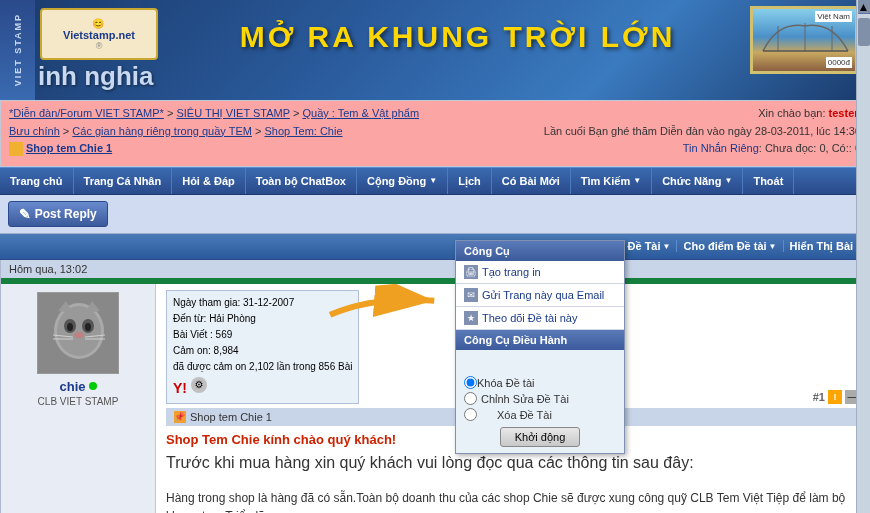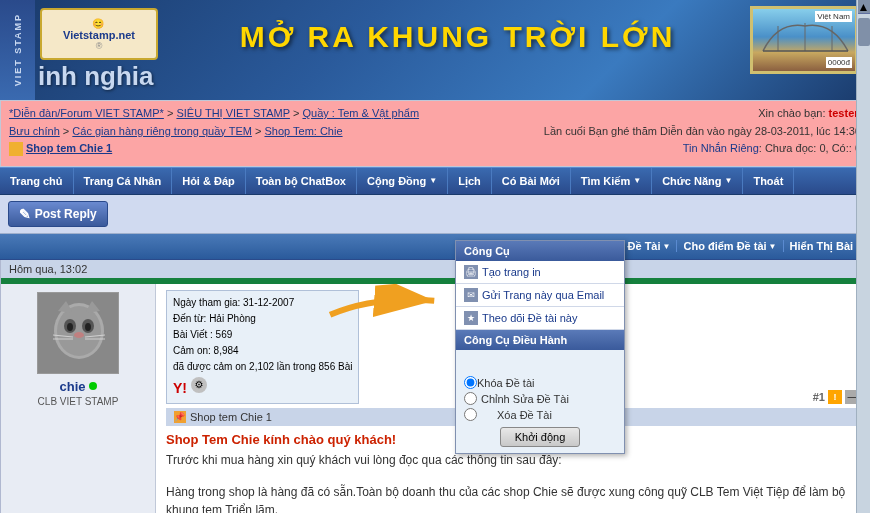--- a/index.html
+++ b/index.html
@@ -212,7 +212,7 @@
 
         
         <div style="font-size:13px;font-weight:bold;color:#cc2200;margin-bottom:4px;">Shop Tem Chie kính chào quý khách!</div>
-        <div style="font-size:12px;color:#333;line-height:1.5;">Trước khi mua hàng xin quý khách vui lòng đọc qua các thông tin sau đây:</div>
+        <div style="font-size:16px;color:#333;line-height:1.5;">Trước khi mua hàng xin quý khách vui lòng đọc qua các thông tin sau đây:</div>
         <br>
         <div style="font-size:12px;color:#333;line-height:1.5;">Hàng trong shop là hàng đã có sẵn.Toàn bộ doanh thu của các shop Chie sẽ được xung công quỹ CLB Tem Việt Tiệp để làm bộ khung tem Triển lãm.</div>
       </div>

